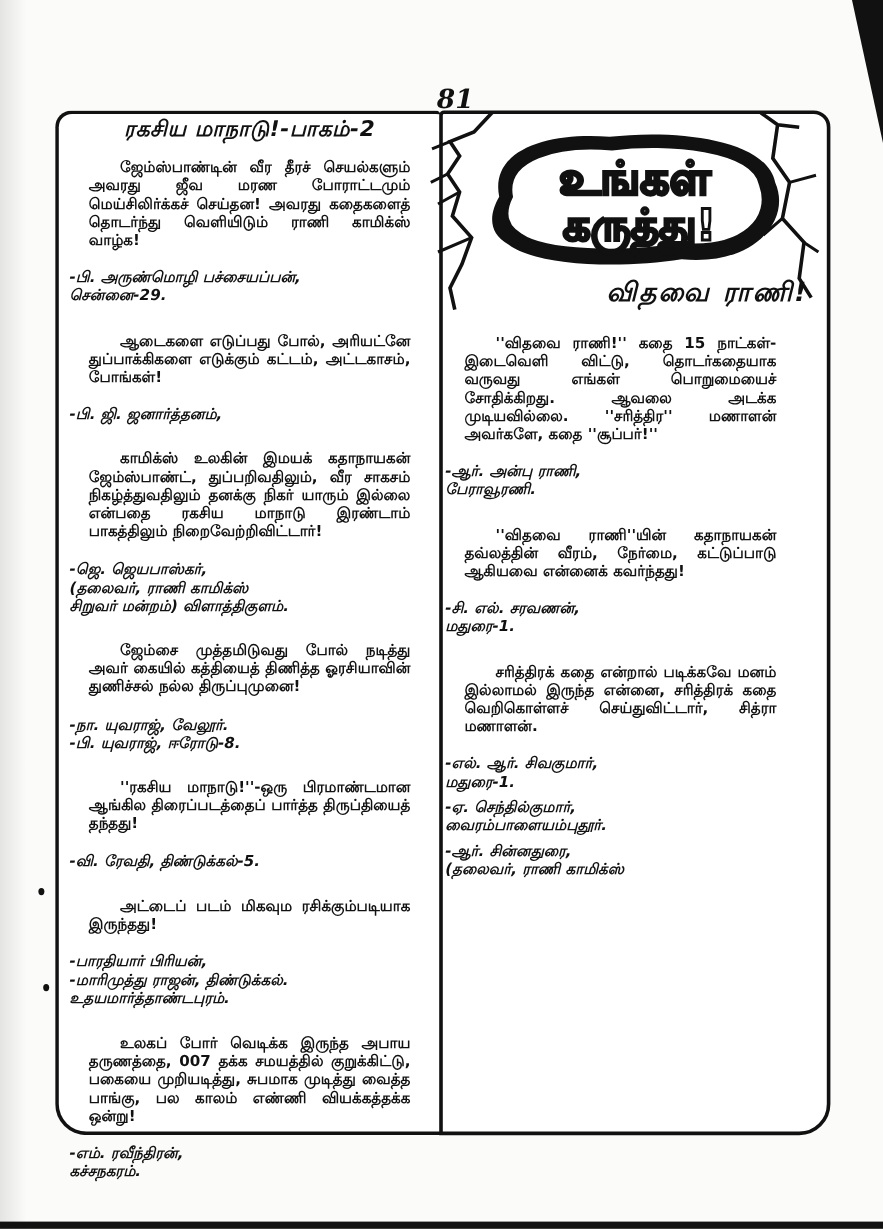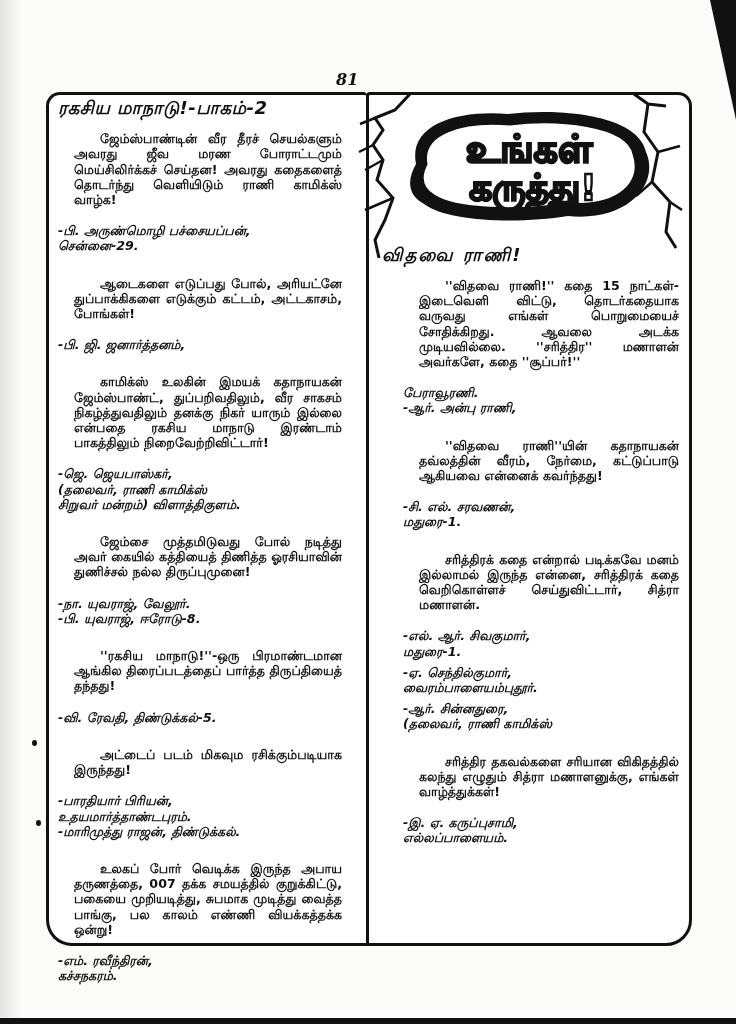--- a/index.html
+++ b/index.html
@@ -21,8 +21,8 @@
     position:absolute; left:0; bottom:0; width:736px; height:6px; background:#111;
   }
   .page-number {
-    position:absolute; left:336px; top:70px; font-family:"DejaVu Serif", serif;
-    font-weight:bold; font-style:italic; font-size:16px;
+    position:absolute; left:364px; top:70px; font-family:"DejaVu Serif", serif;
+    font-weight:bold; font-style:italic; font-size:22px;
   }
   .panel {
     position:absolute; border:3px solid #111; background:#fff;

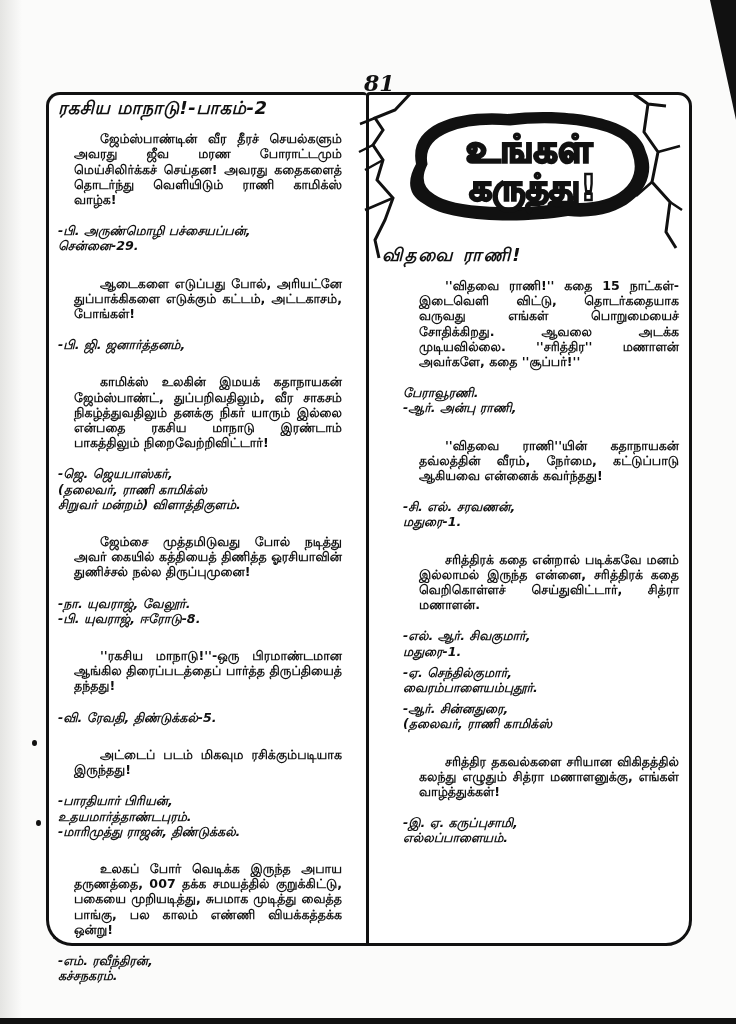--- a/index.html
+++ b/index.html
@@ -44,7 +44,7 @@
   .left-col { left:58px; top:100px; width:300px; }
   .right-col { left:403px; top:262px; width:292px; }
   .title-left {
-    font-size:18px; font-weight:bold; font-style:italic; 
+    font-size:18px; font-weight:bold; font-style:italic; text-align:center;
     margin-bottom:2px; letter-spacing:0.5px;
   }
   .para { text-align:justify; text-indent:26px; margin:16px; }

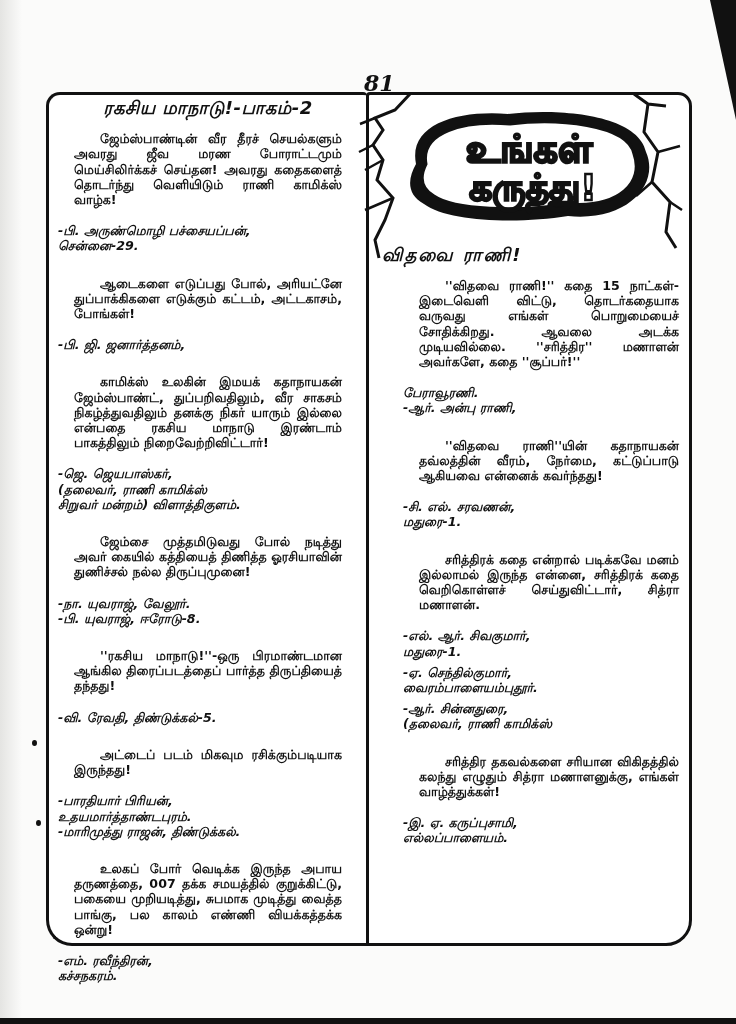--- a/index.html
+++ b/index.html
@@ -54,8 +54,8 @@
     position:absolute; left:398px; top:104px; width:262px; height:122px;
   }
   .subtitle-right {
-    position:absolute; left:382px; top:244px; width:292px; text-align:left;
-    font-size:18px; font-weight:bold; font-style:italic; letter-spacing:2px;
+    position:absolute; left:382px; top:232px; width:292px; text-align:right;
+    font-size:22px; font-weight:bold; font-style:italic; letter-spacing:2px;
   }
   .crack { position:absolute; }
   .stray-dot {

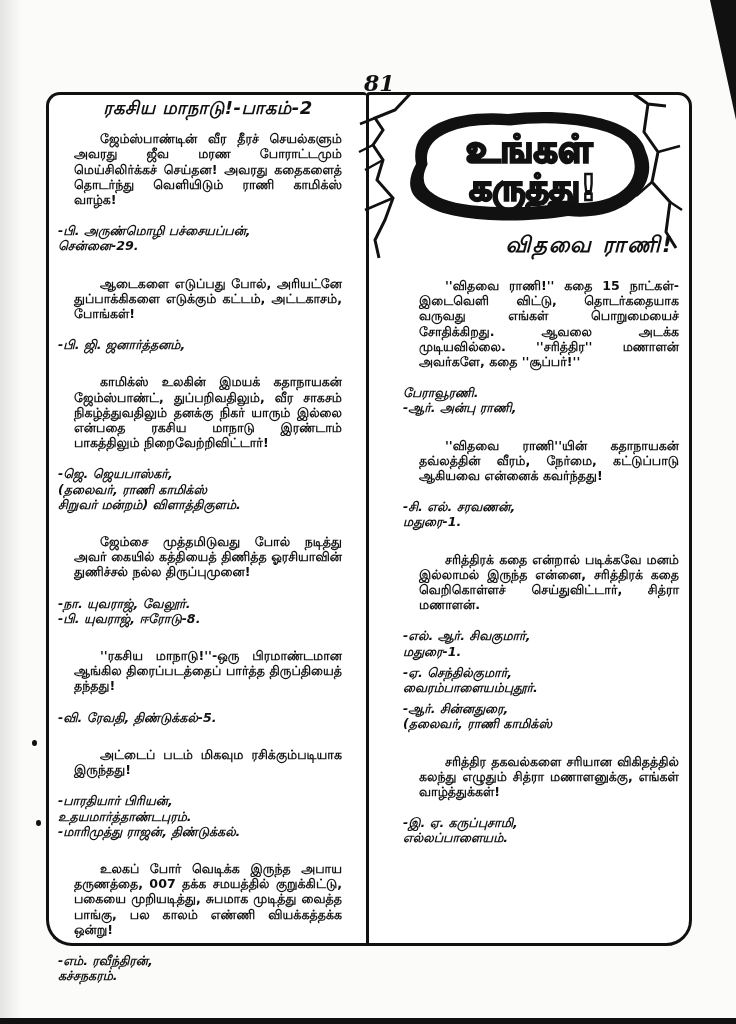--- a/index.html
+++ b/index.html
@@ -42,7 +42,7 @@
     font-weight:bold; color:#111;
   }
   .left-col { left:58px; top:100px; width:300px; }
-  .right-col { left:403px; top:262px; width:292px; }
+  .right-col { left:371px; top:262px; width:292px; }
   .title-left {
     font-size:18px; font-weight:bold; font-style:italic; text-align:center;
     margin-bottom:2px; letter-spacing:0.5px;

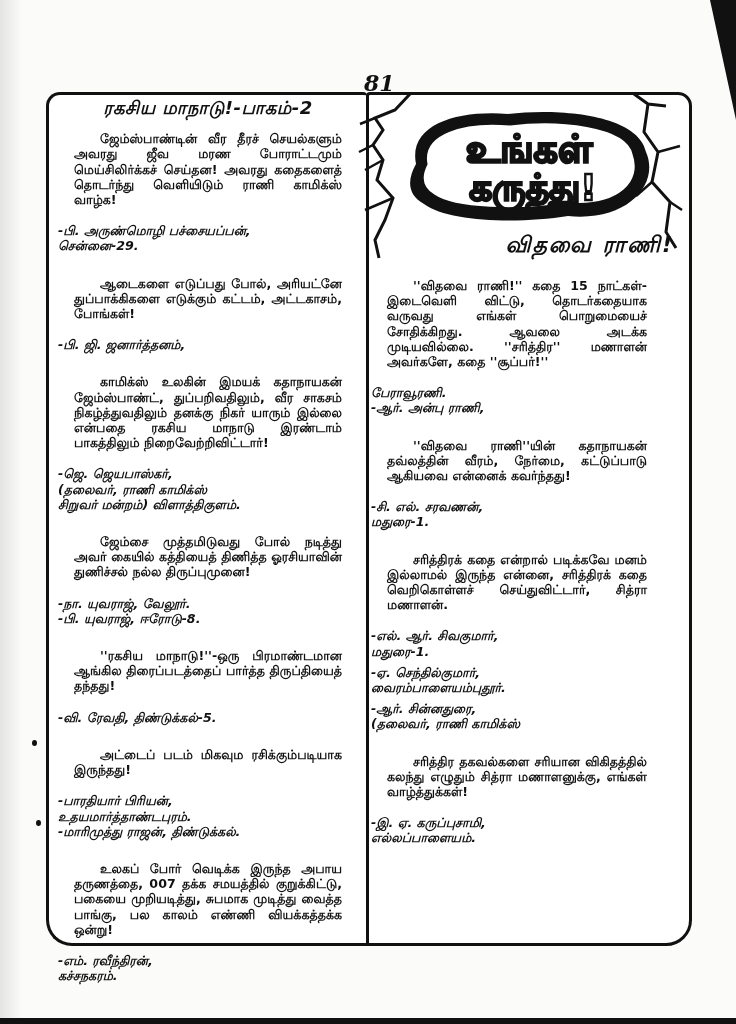--- a/index.html
+++ b/index.html
@@ -143,8 +143,8 @@
 <div class="col-text right-col">
   <div>
     <p class="para">''விதவை ராணி!'' கதை 15 நாட்கள்-இடைவெளி விட்டு, தொடர்கதையாக வருவது எங்கள் பொறுமையைச் சோதிக்கிறது. ஆவலை அடக்க முடியவில்லை. ''சரித்திர'' மணாளன் அவர்களே, கதை ''சூப்பர்!''</p>
+    <p class="sig">-ஆர். அன்பு ராணி,</p>
     <p class="sig">பேராவூரணி.</p>
-    <p class="sig">-ஆர். அன்பு ராணி,</p>
   </div>
   <div class="gap"></div>
   <div>

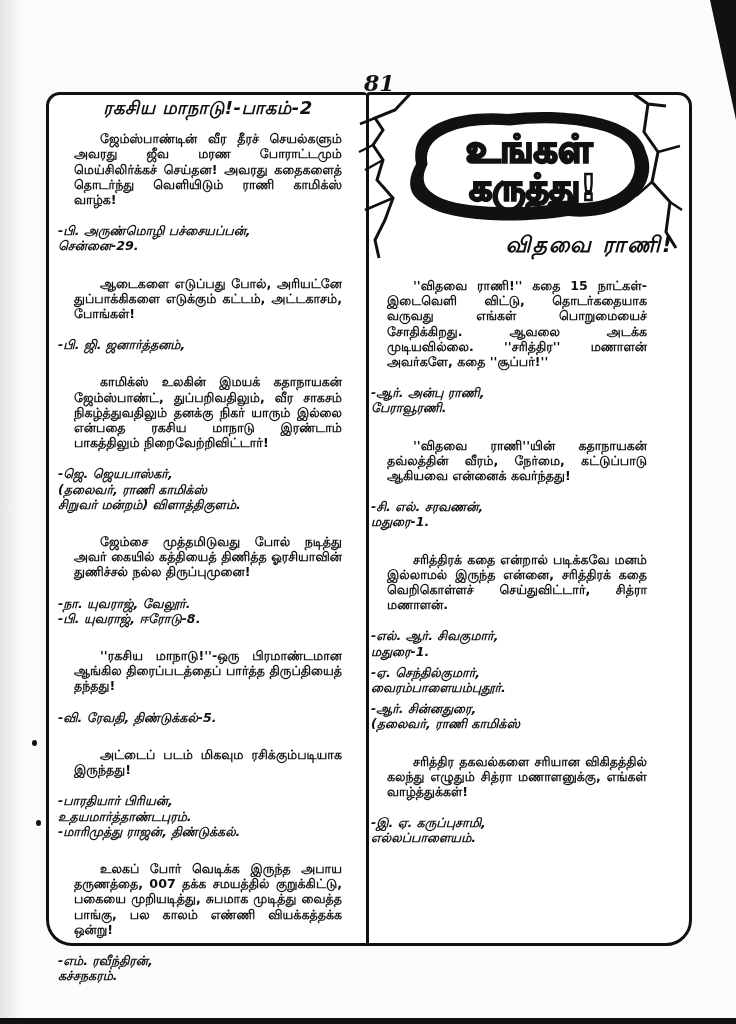--- a/index.html
+++ b/index.html
@@ -169,11 +169,6 @@
     <p class="sig">(தலைவர், ராணி காமிக்ஸ்</p>
   </div>
   <div class="gap"></div>
-  <div>
-    <p class="para">சரித்திர தகவல்களை சரியான விகிதத்தில் கலந்து எழுதும் சித்ரா மணாளனுக்கு, எங்கள் வாழ்த்துக்கள்!</p>
-    <p class="sig">-இ. ஏ. கருப்புசாமி,</p>
-    <p class="sig">எல்லப்பாளையம்.</p>
-  </div>
 </div>
 
 <div class="stray-dot" style="left:32px;top:740px;"></div>

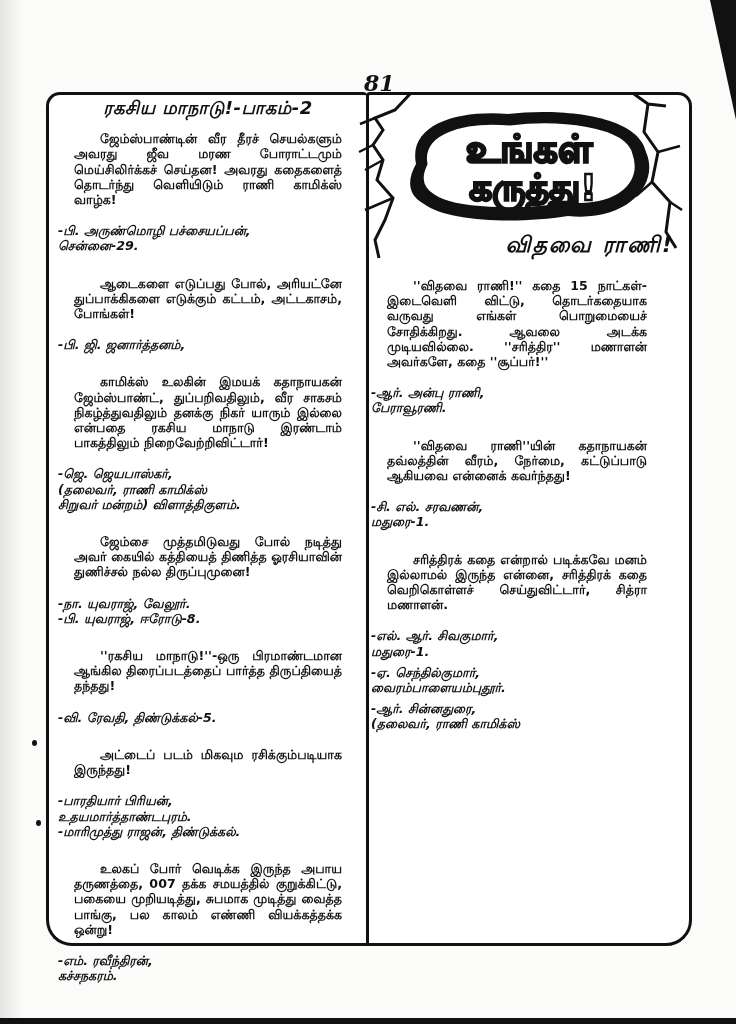--- a/index.html
+++ b/index.html
@@ -129,8 +129,8 @@
   <div>
     <p class="para">அட்டைப் படம் மிகவும ரசிக்கும்படியாக இருந்தது!</p>
     <p class="sig">-பாரதியார் பிரியன்,</p>
+    <p class="sig">-மாரிமுத்து ராஜன், திண்டுக்கல்.</p>
     <p class="sig">உதயமார்த்தாண்டபுரம்.</p>
-    <p class="sig">-மாரிமுத்து ராஜன், திண்டுக்கல்.</p>
   </div>
   <div class="gap"></div>
   <div>

